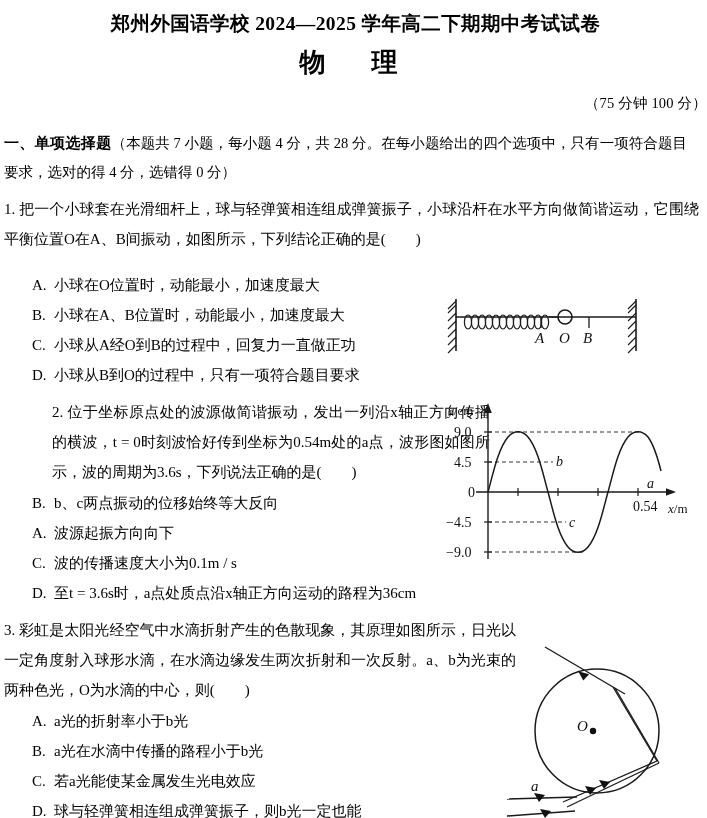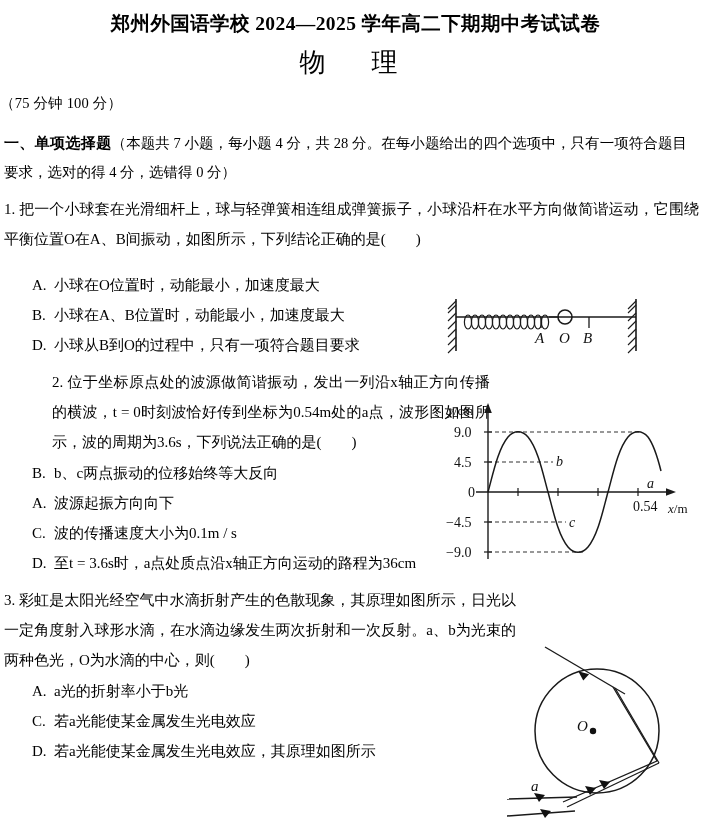--- a/index.html
+++ b/index.html
@@ -34,7 +34,7 @@
   .subject-title {
     text-align: center;
     font-size: 26px;
-    font-weight: normal;
+    font-weight: bold;
     letter-spacing: 10px;
     margin: 9px 0 0 0;
     line-height: 34px;

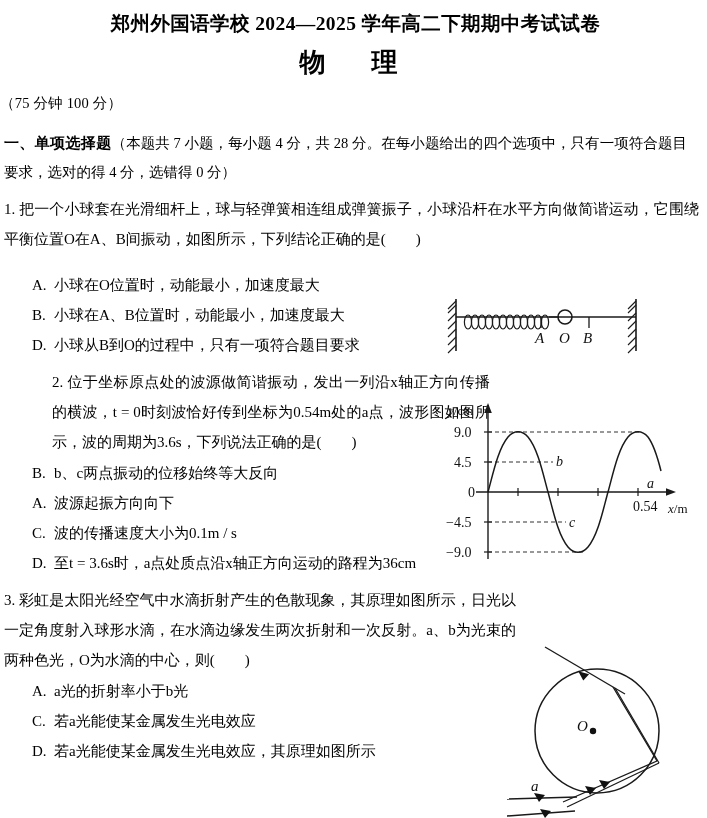--- a/index.html
+++ b/index.html
@@ -40,7 +40,7 @@
     line-height: 34px;
   }
   .exam-meta {
-    text-align: left;
+    text-align: right;
     font-size: 14.5px;
     margin: 12px 0 0 0;
     line-height: 22px;

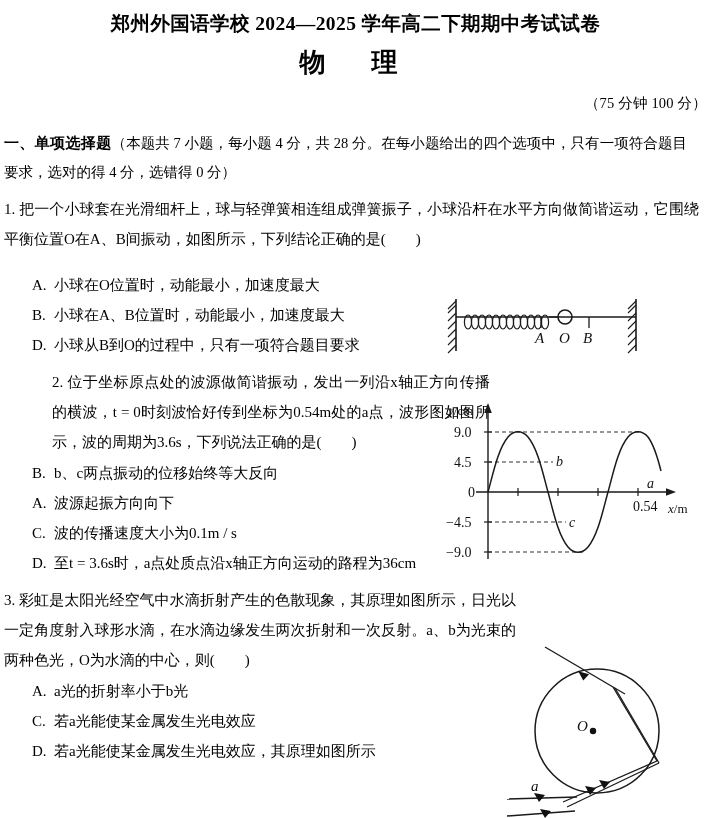--- a/index.html
+++ b/index.html
@@ -130,6 +130,9 @@
       </div>
       <div class="opt">
         <span class="opt-key">B.</span><span>小球在A、B位置时，动能最小，加速度最大</span>
+      </div>
+      <div class="opt">
+        <span class="opt-key">C.</span><span>小球从A经O到B的过程中，回复力一直做正功</span>
       </div>
       <div class="opt">
         <span class="opt-key">D.</span><span>小球从B到O的过程中，只有一项符合题目要求</span>

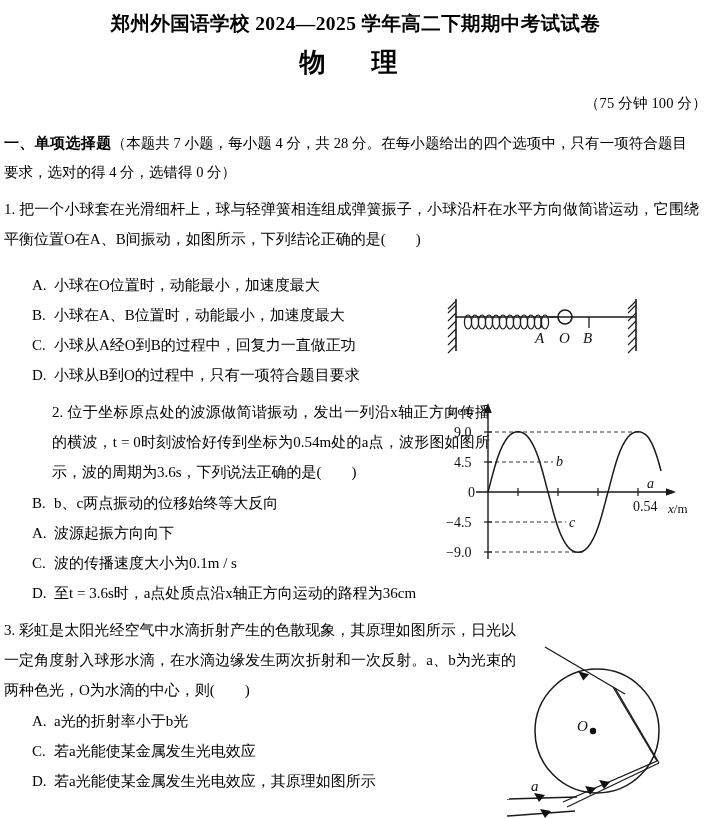--- a/index.html
+++ b/index.html
@@ -169,6 +169,9 @@
     <div class="q-options">
       <div class="opt">
         <span class="opt-key">A.</span><span>a光的折射率小于b光</span>
+      </div>
+      <div class="opt">
+        <span class="opt-key">B.</span><span>a光在水滴中传播的路程小于b光</span>
       </div>
       <div class="opt">
         <span class="opt-key">C.</span><span>若a光能使某金属发生光电效应</span>

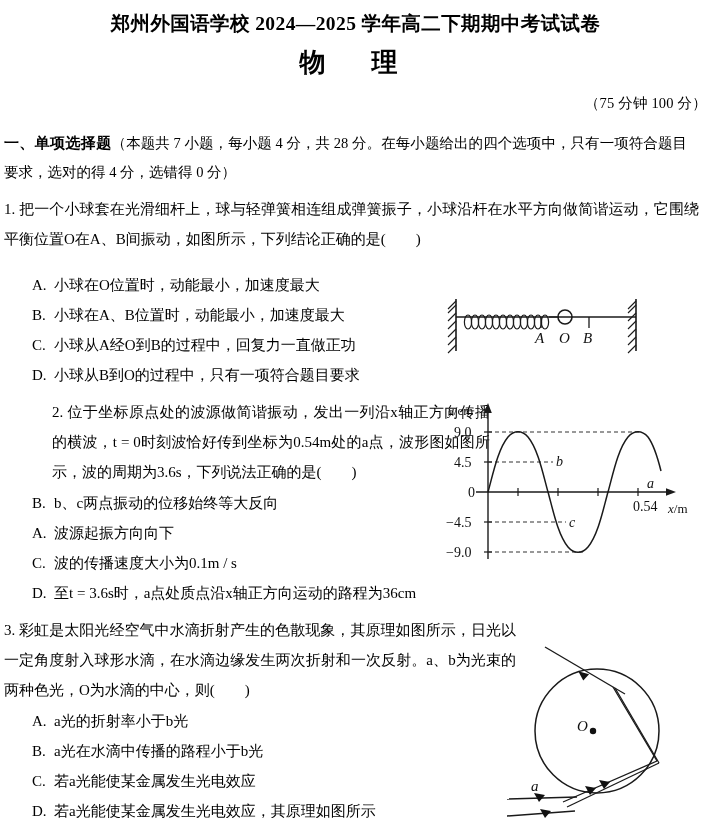--- a/index.html
+++ b/index.html
@@ -177,7 +177,7 @@
         <span class="opt-key">C.</span><span>若a光能使某金属发生光电效应</span>
       </div>
       <div class="opt">
-        <span class="opt-key">D.</span><span>若a光能使某金属发生光电效应，其原理如图所示</span>
+        <span class="opt-key">D.</span><span>球与轻弹簧相连组成弹簧振子，则b光一定也能</span>
       </div>
     </div>
   </div>

